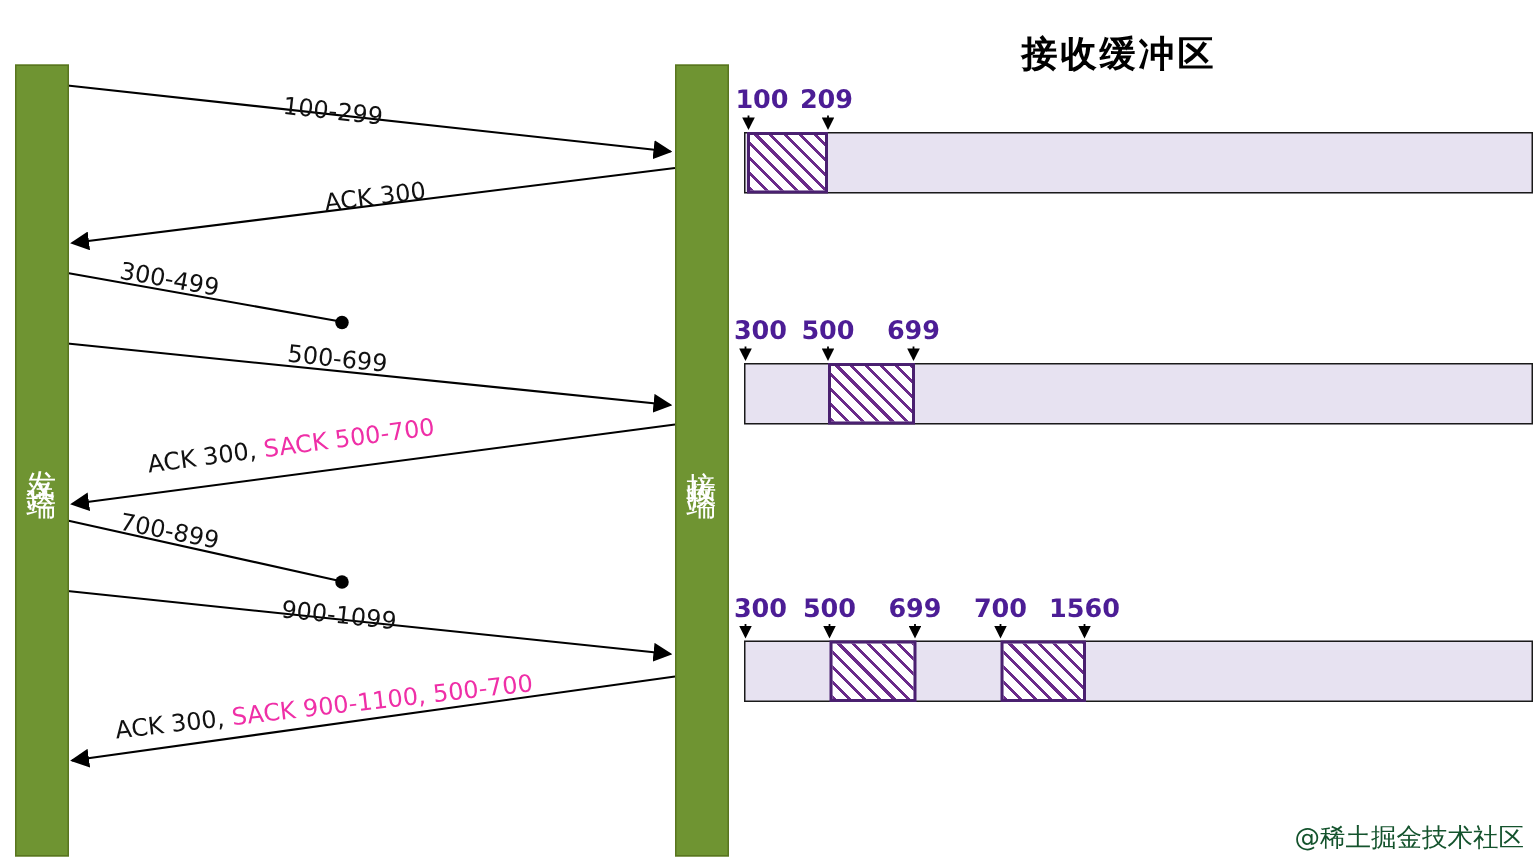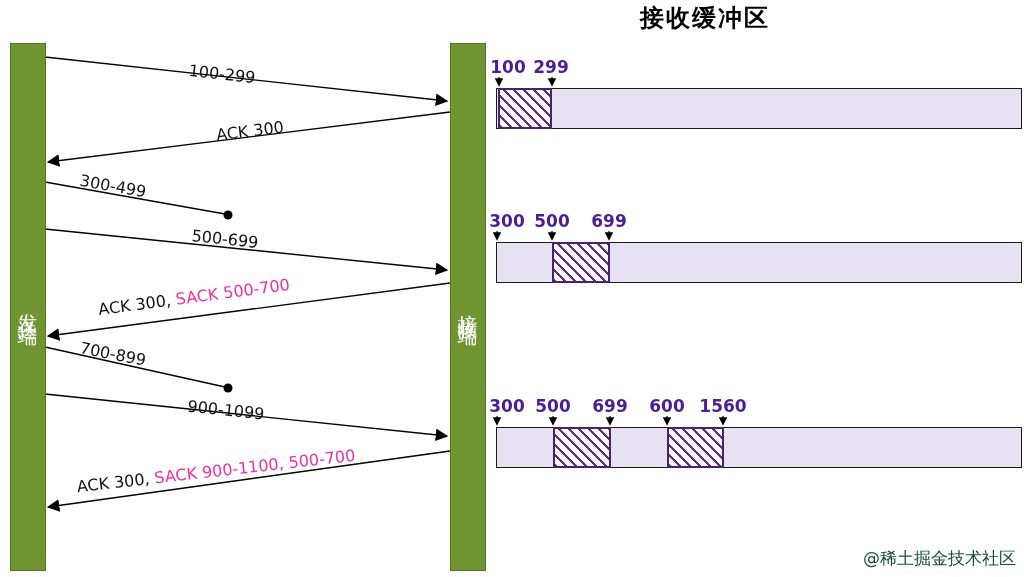--- a/index.html
+++ b/index.html
@@ -19,7 +19,7 @@
   .msg-label{position:absolute;white-space:nowrap;font-size:16px;color:#111;}
   .sack-part{color:var(--sack-pink,#ef2fa7);}
 
-  .diagram-title{position:absolute;left:640px;top:2px;width:212px;
+  .diagram-title{position:absolute;left:640px;top:20px;width:212px;text-align:center;
         font-family:"DejaVu Serif","Liberation Serif",serif;font-size:24px;font-weight:600;
         letter-spacing:2px;color:#000;}
 

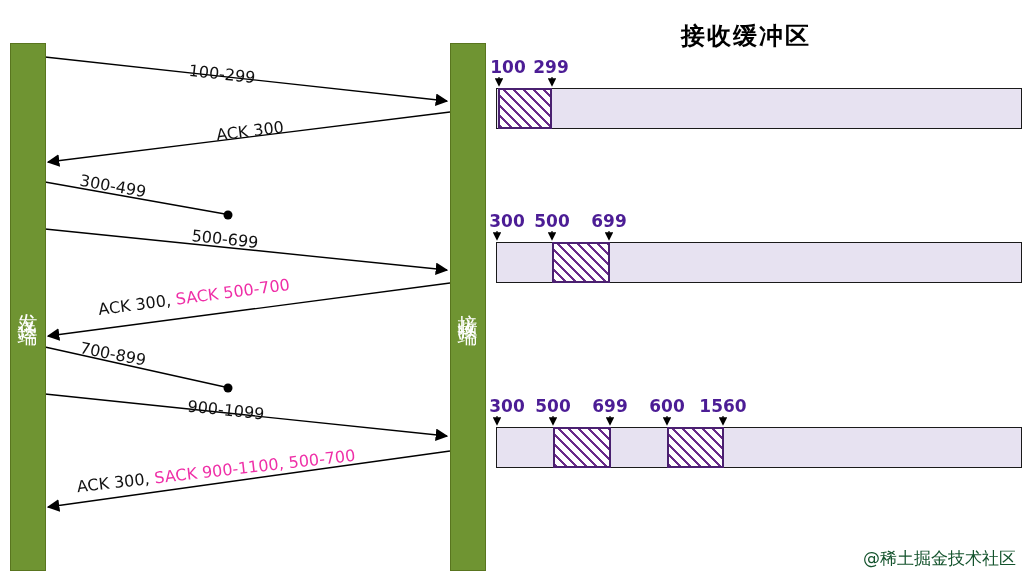--- a/index.html
+++ b/index.html
@@ -97,7 +97,7 @@
   <div class="diagram-title">接收缓冲区</div>
 
   <span class="tick-label" style="left:508px;top:57px;">100</span>
-  <span class="tick-label" style="left:551px;top:57px;">299</span>
+  <span class="tick-label" style="left:551px;top:57px;">209</span>
   <div class="buffer" style="top:88px;">
     <div class="hatch" style="left:1px;width:54px;"></div>
   </div>

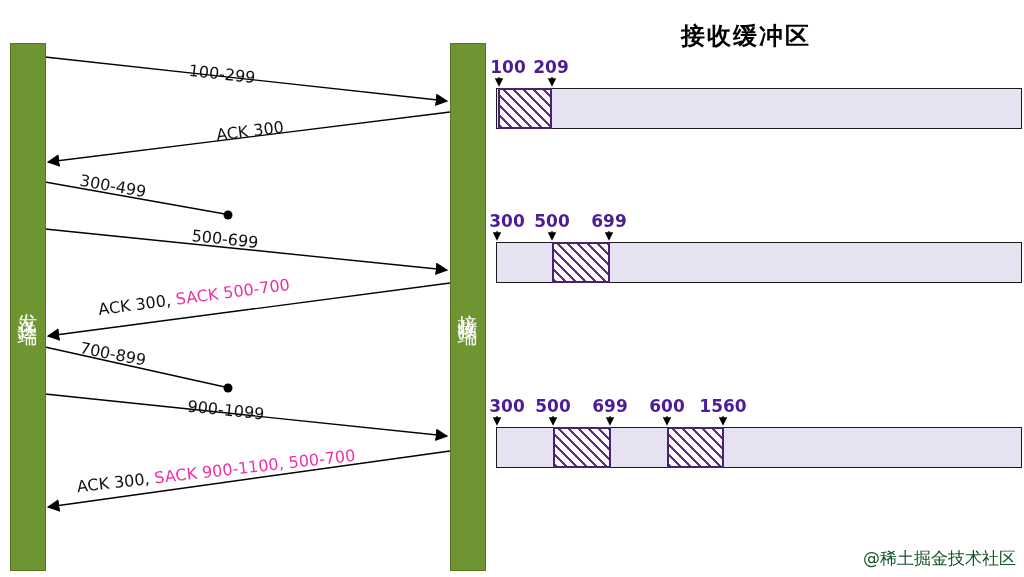--- a/index.html
+++ b/index.html
@@ -112,7 +112,7 @@
   <span class="tick-label" style="left:507px;top:396px;">300</span>
   <span class="tick-label" style="left:553px;top:396px;">500</span>
   <span class="tick-label" style="left:610px;top:396px;">699</span>
-  <span class="tick-label" style="left:667px;top:396px;">600</span>
+  <span class="tick-label" style="left:667px;top:396px;">700</span>
   <span class="tick-label" style="left:723px;top:396px;">1560</span>
   <div class="buffer" style="top:427px;">
     <div class="hatch" style="left:56px;width:58px;"></div>

